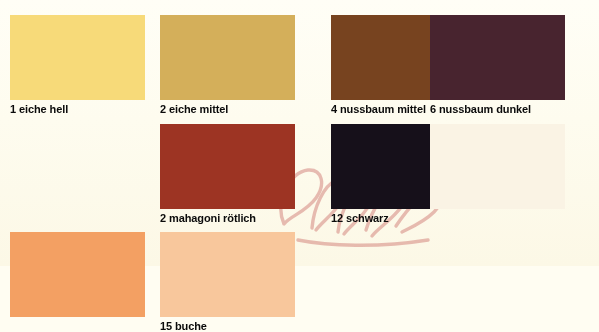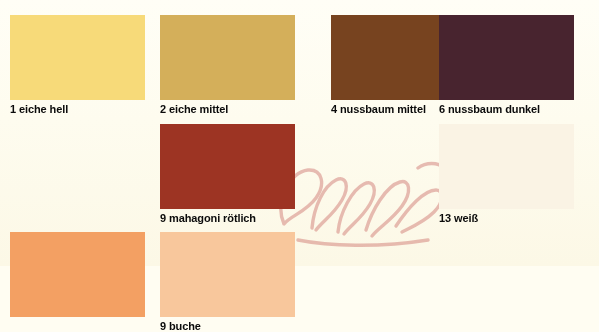--- a/index.html
+++ b/index.html
@@ -60,7 +60,7 @@
   .col-0 { left: 10px; }
   .col-1 { left: 160px; }
   .col-2 { left: 308px; margin-left: 23px; }
-  .col-3 { left: 439px; }
+  .col-3 { left: 430px; }
   
   .row-0 { top: 15px; }
   .row-1 { top: 124px; }

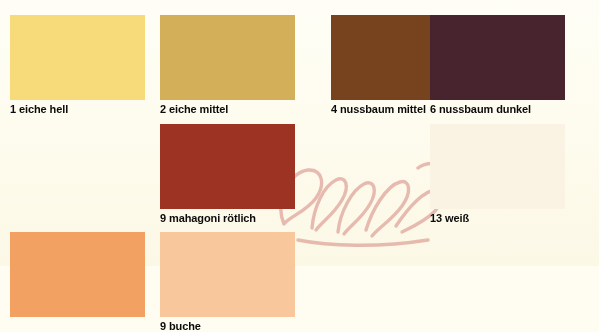--- a/index.html
+++ b/index.html
@@ -110,7 +110,7 @@
 
     <div class="swatch-cell col-1 row-1">
       <div class="swatch-color" style="background:#9D3423;"></div>
-      <div class="swatch-label">9 mahagoni rötlich</div>
+      <div class="swatch-label">2 mahagoni rötlich</div>
     </div>
 
 

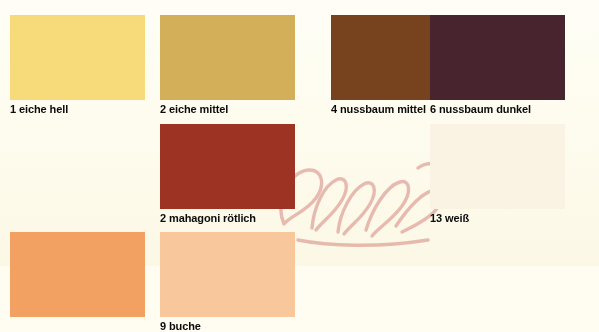--- a/index.html
+++ b/index.html
@@ -113,6 +113,10 @@
       <div class="swatch-label">2 mahagoni rötlich</div>
     </div>
 
+    <div class="swatch-cell col-2 row-1">
+      <div class="swatch-color" style="background:#16101A;"></div>
+      <div class="swatch-label">12 schwarz</div>
+    </div>
 
     <div class="swatch-cell col-3 row-1">
       <div class="swatch-color" style="background:#FAF3E4;"></div>

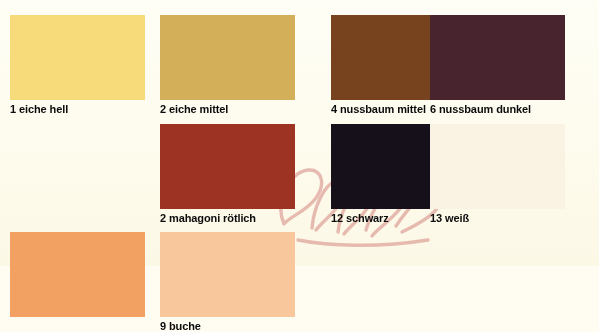--- a/index.html
+++ b/index.html
@@ -120,7 +120,6 @@
 
     <div class="swatch-cell col-3 row-1">
       <div class="swatch-color" style="background:#FAF3E4;"></div>
-      <div class="swatch-label">13 weiß</div>
     </div>
 
     <div class="swatch-cell col-0 row-2">

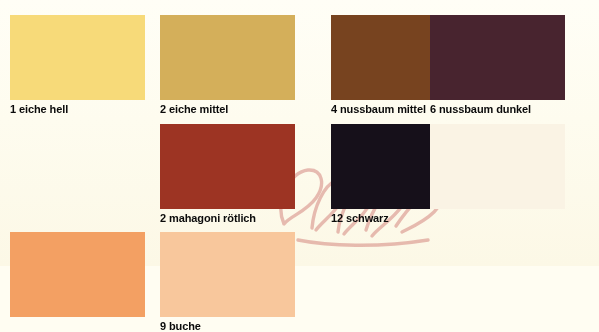--- a/index.html
+++ b/index.html
@@ -128,7 +128,7 @@
 
     <div class="swatch-cell col-1 row-2">
       <div class="swatch-color" style="background:#F8C79C;"></div>
-      <div class="swatch-label">9 buche</div>
+      <div class="swatch-label">15 buche</div>
     </div>
 
 

